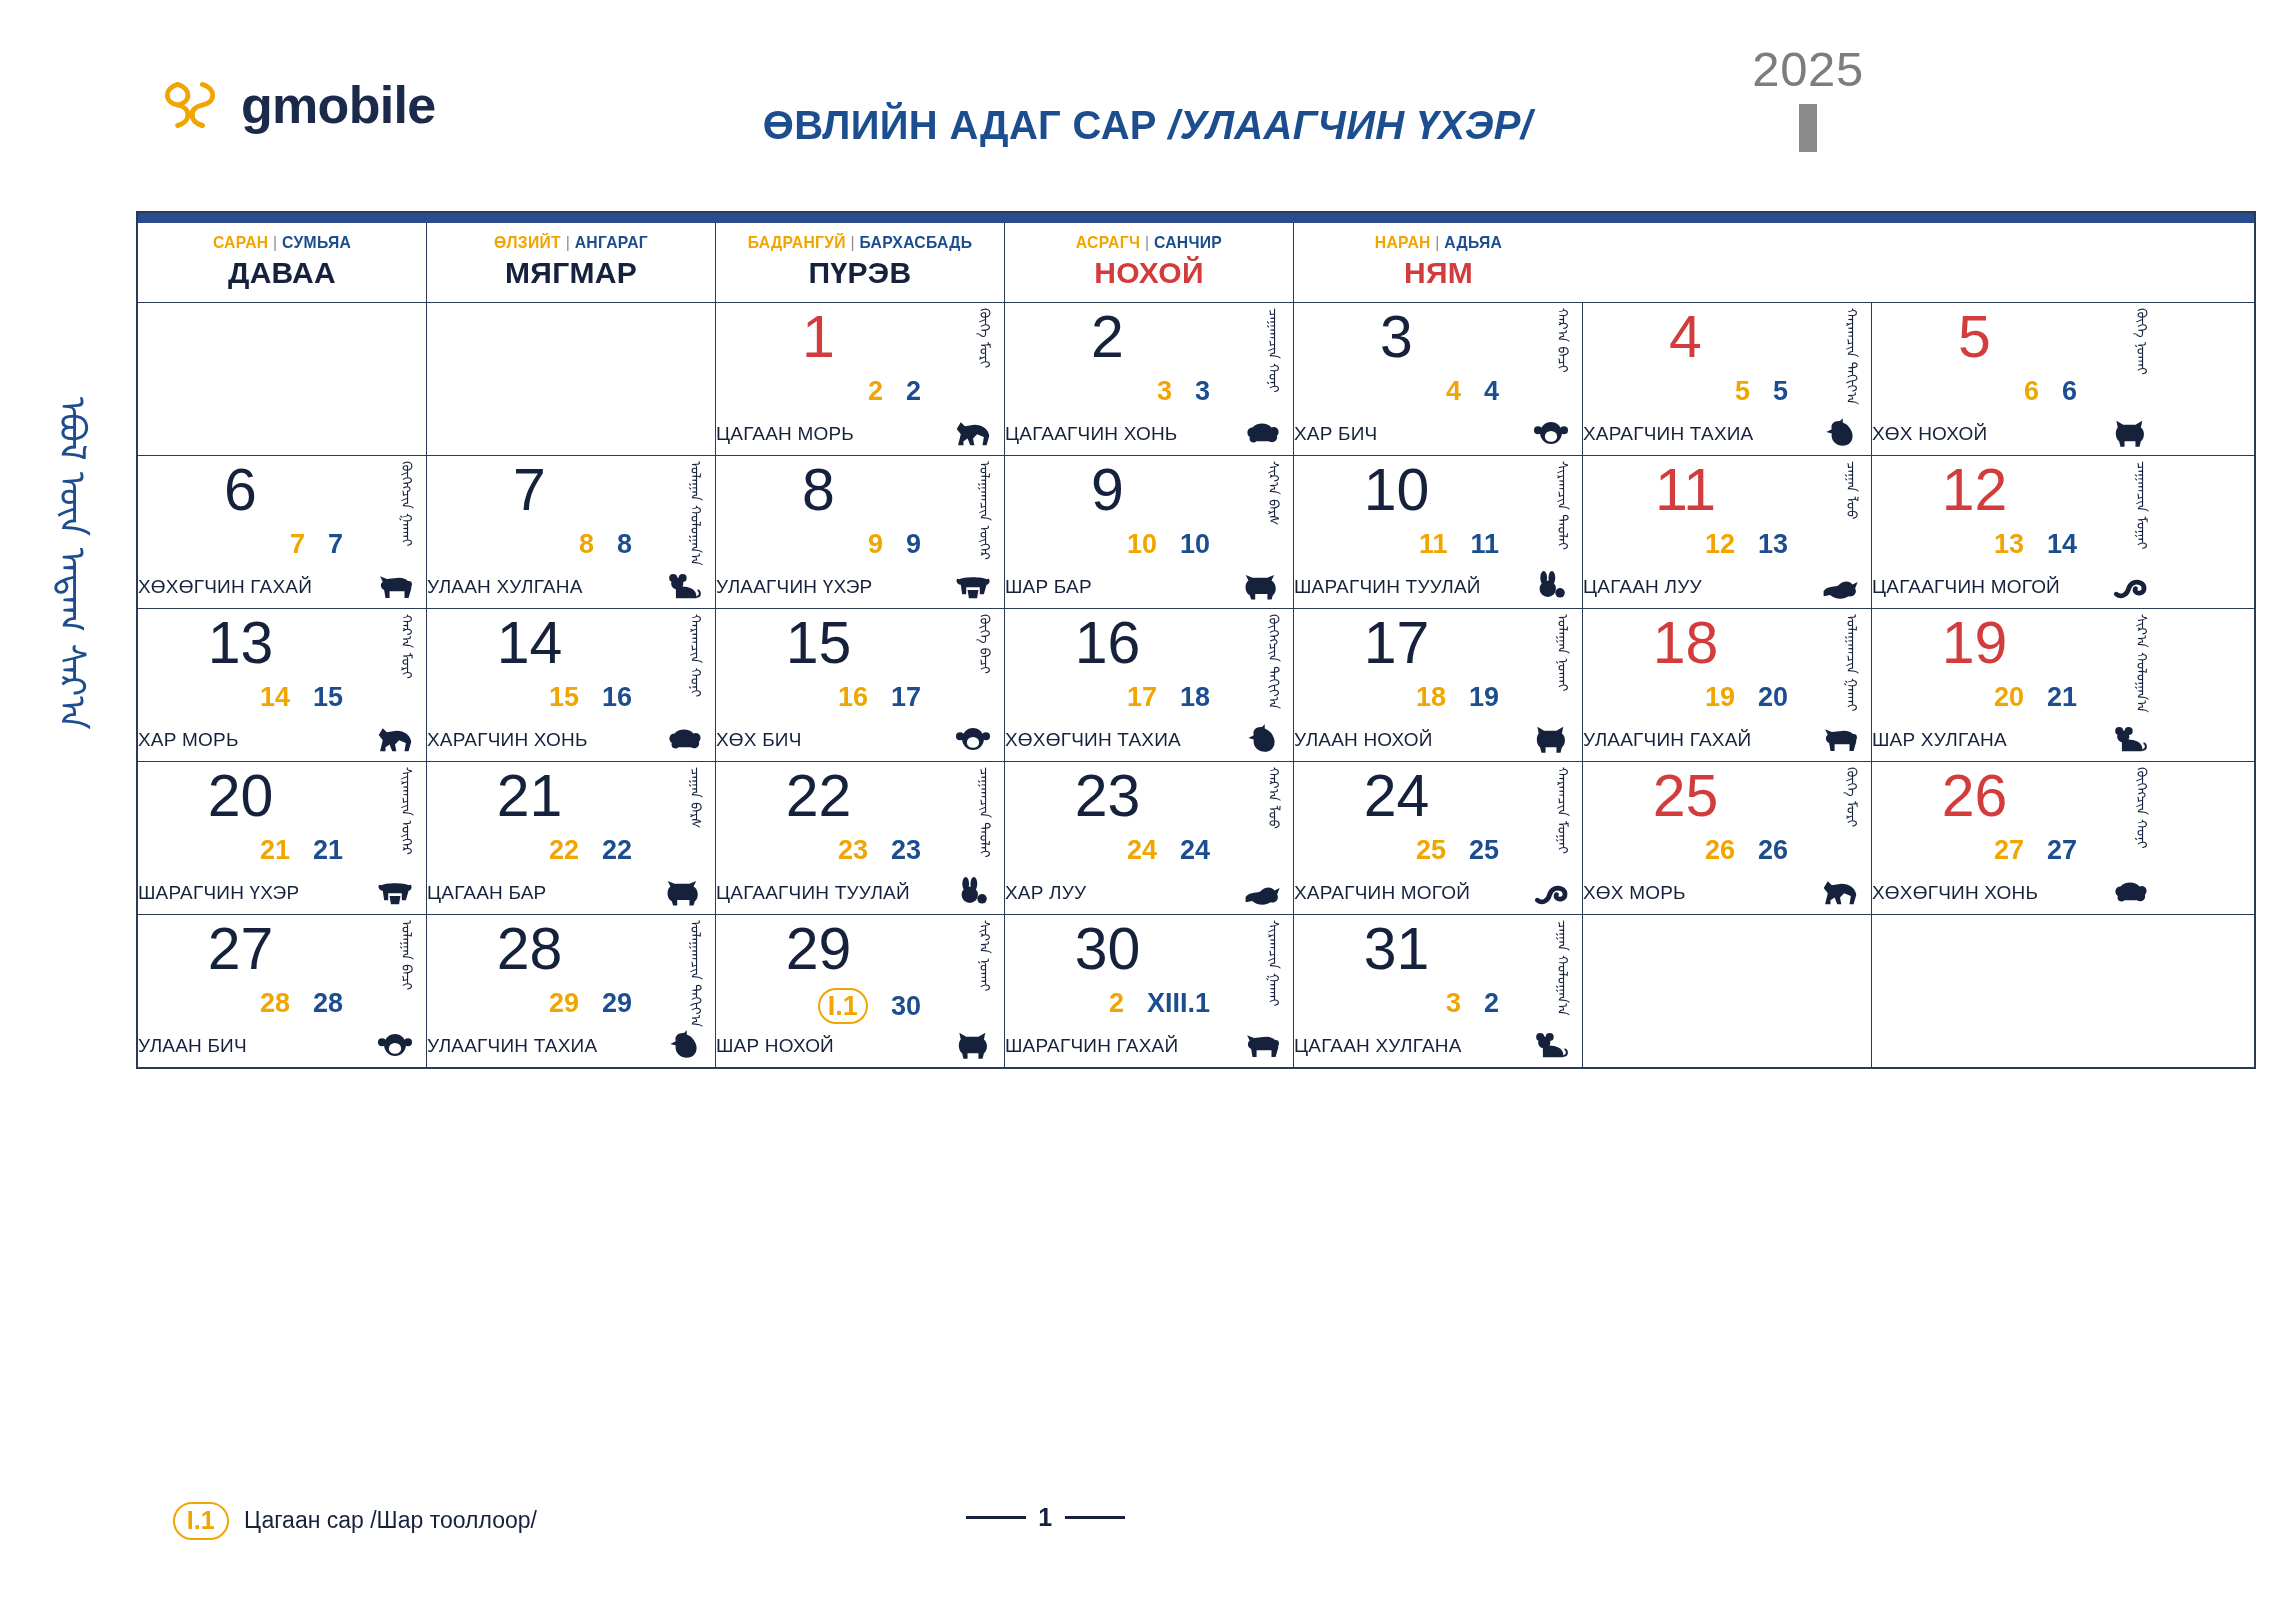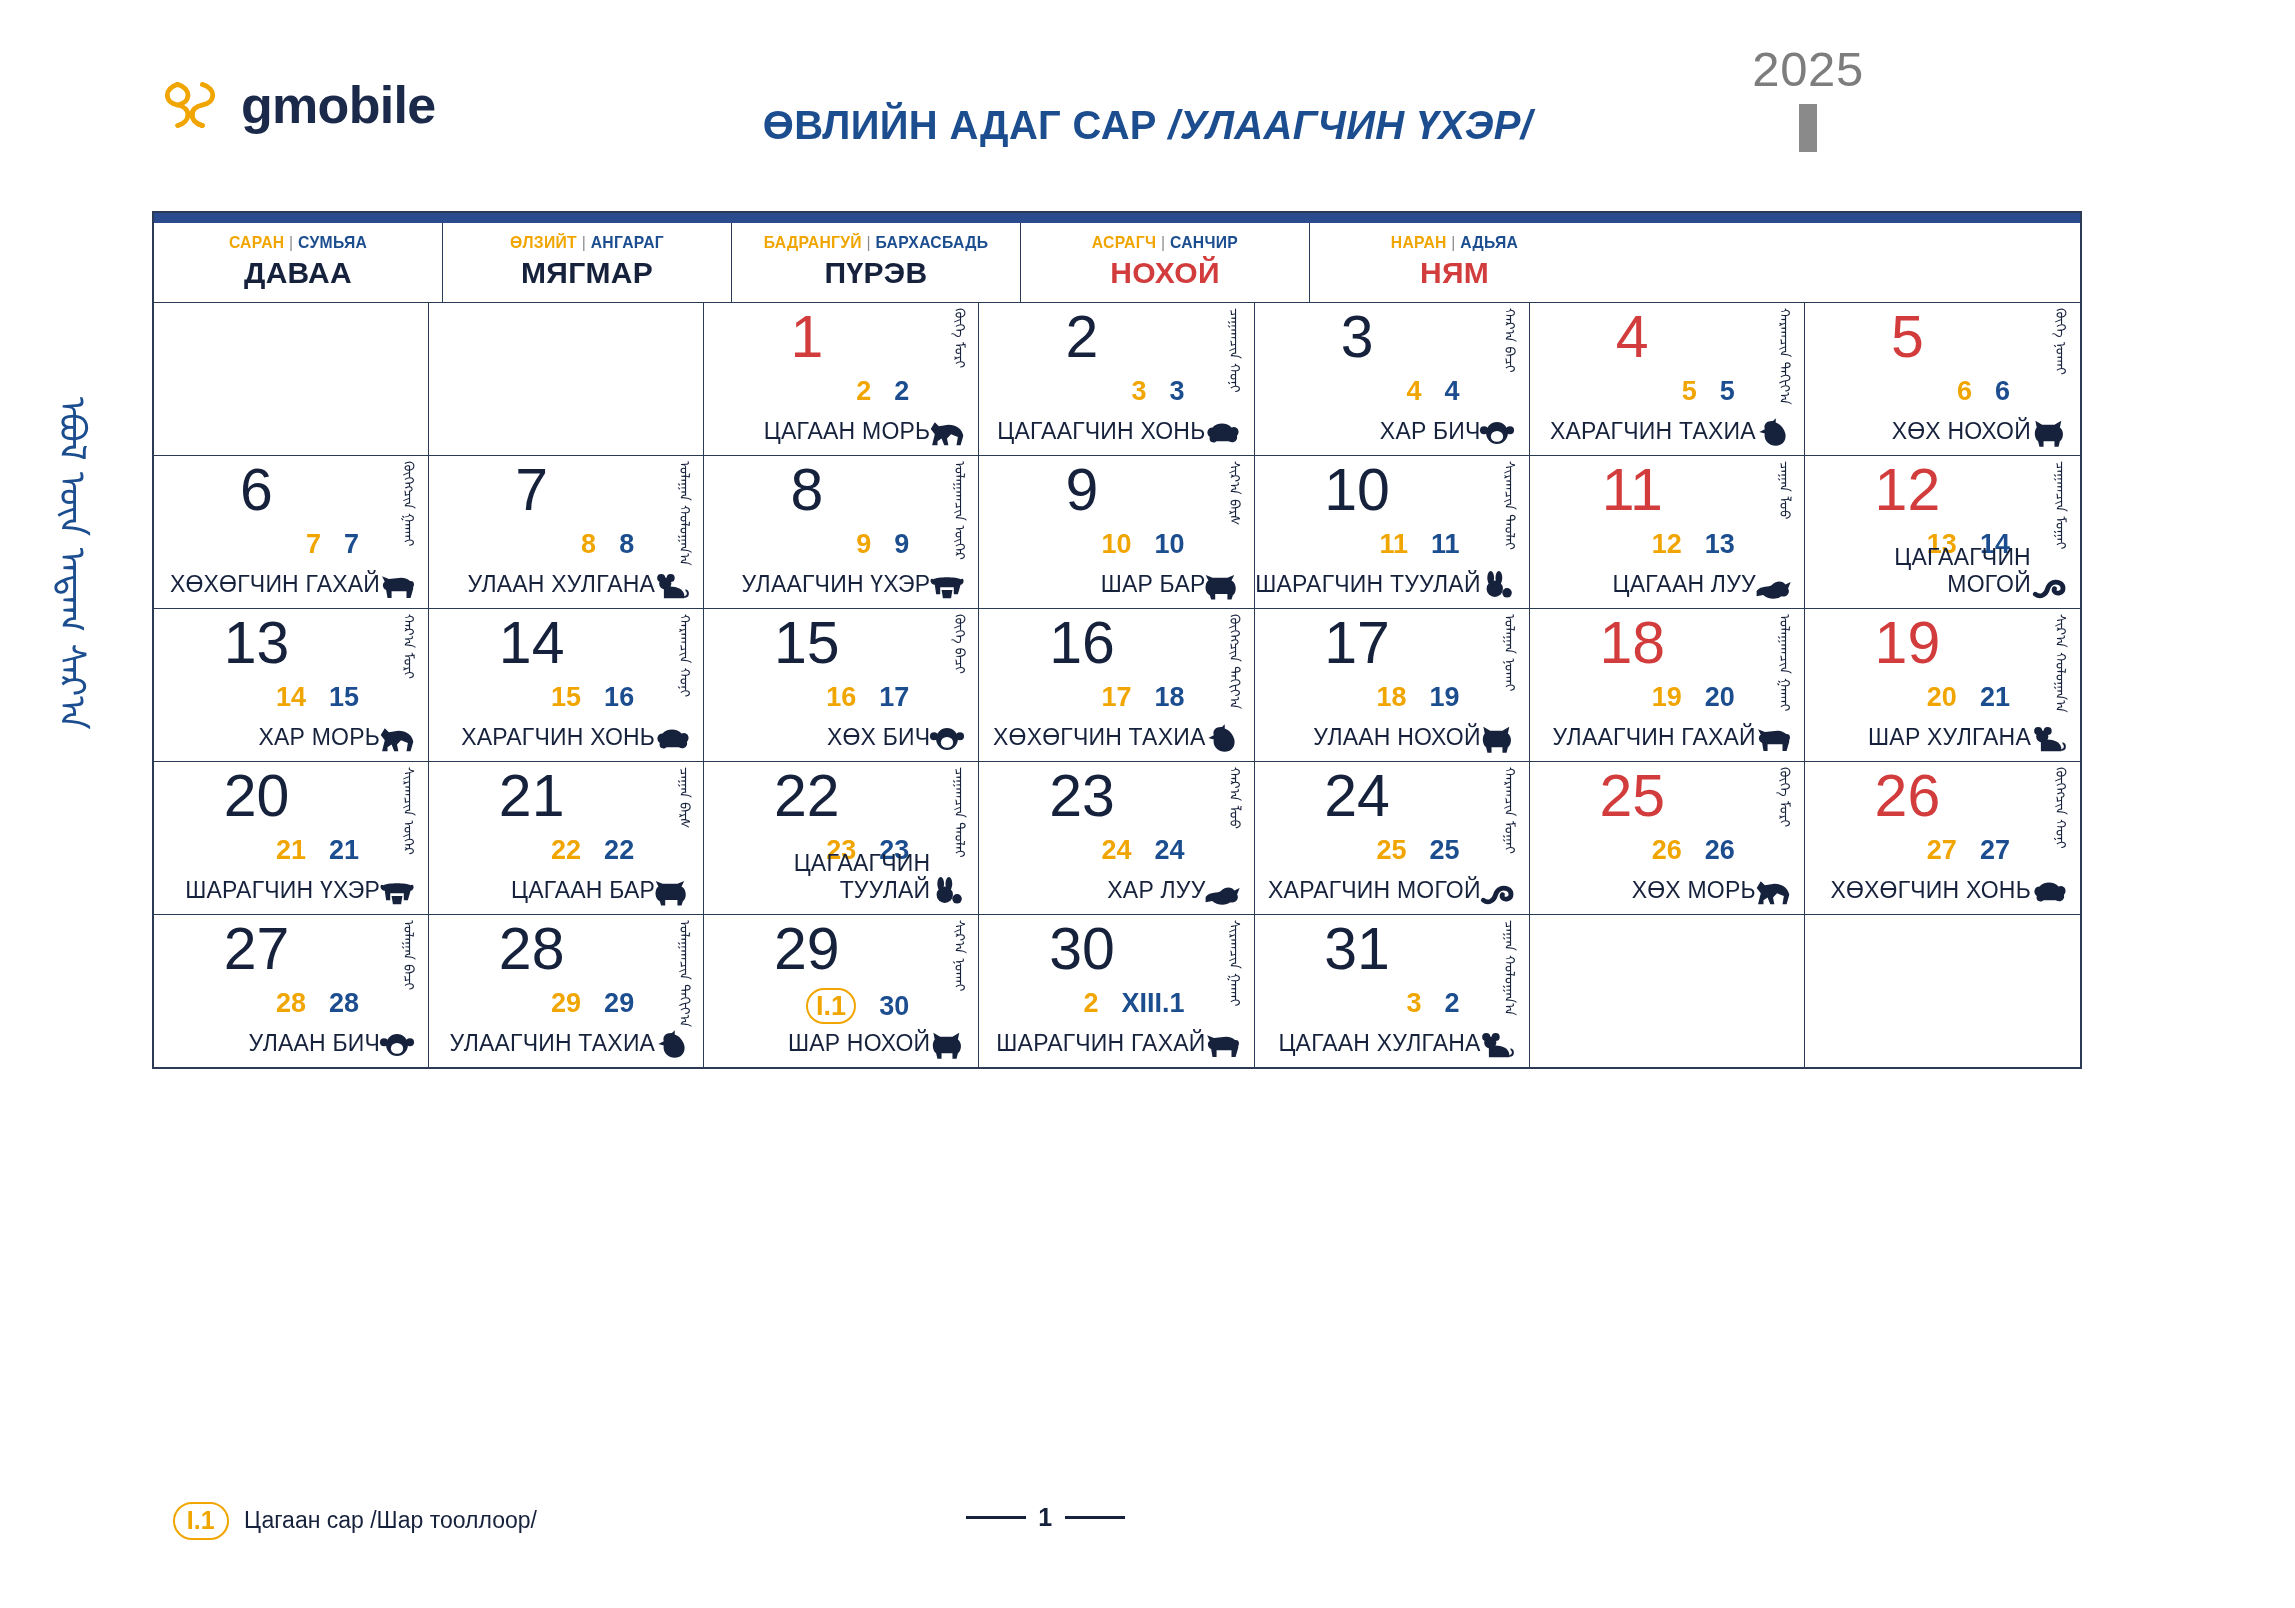--- a/index.html
+++ b/index.html
@@ -72,8 +72,8 @@
   
   .cal {
     position: absolute;
-    left: 152px; top: 211px;
-    width: 1930px;
+    left: 136px; top: 211px;
+    width: 2120px;
     border: 2.1px solid #2b3a55;
   }
   .top-rule {

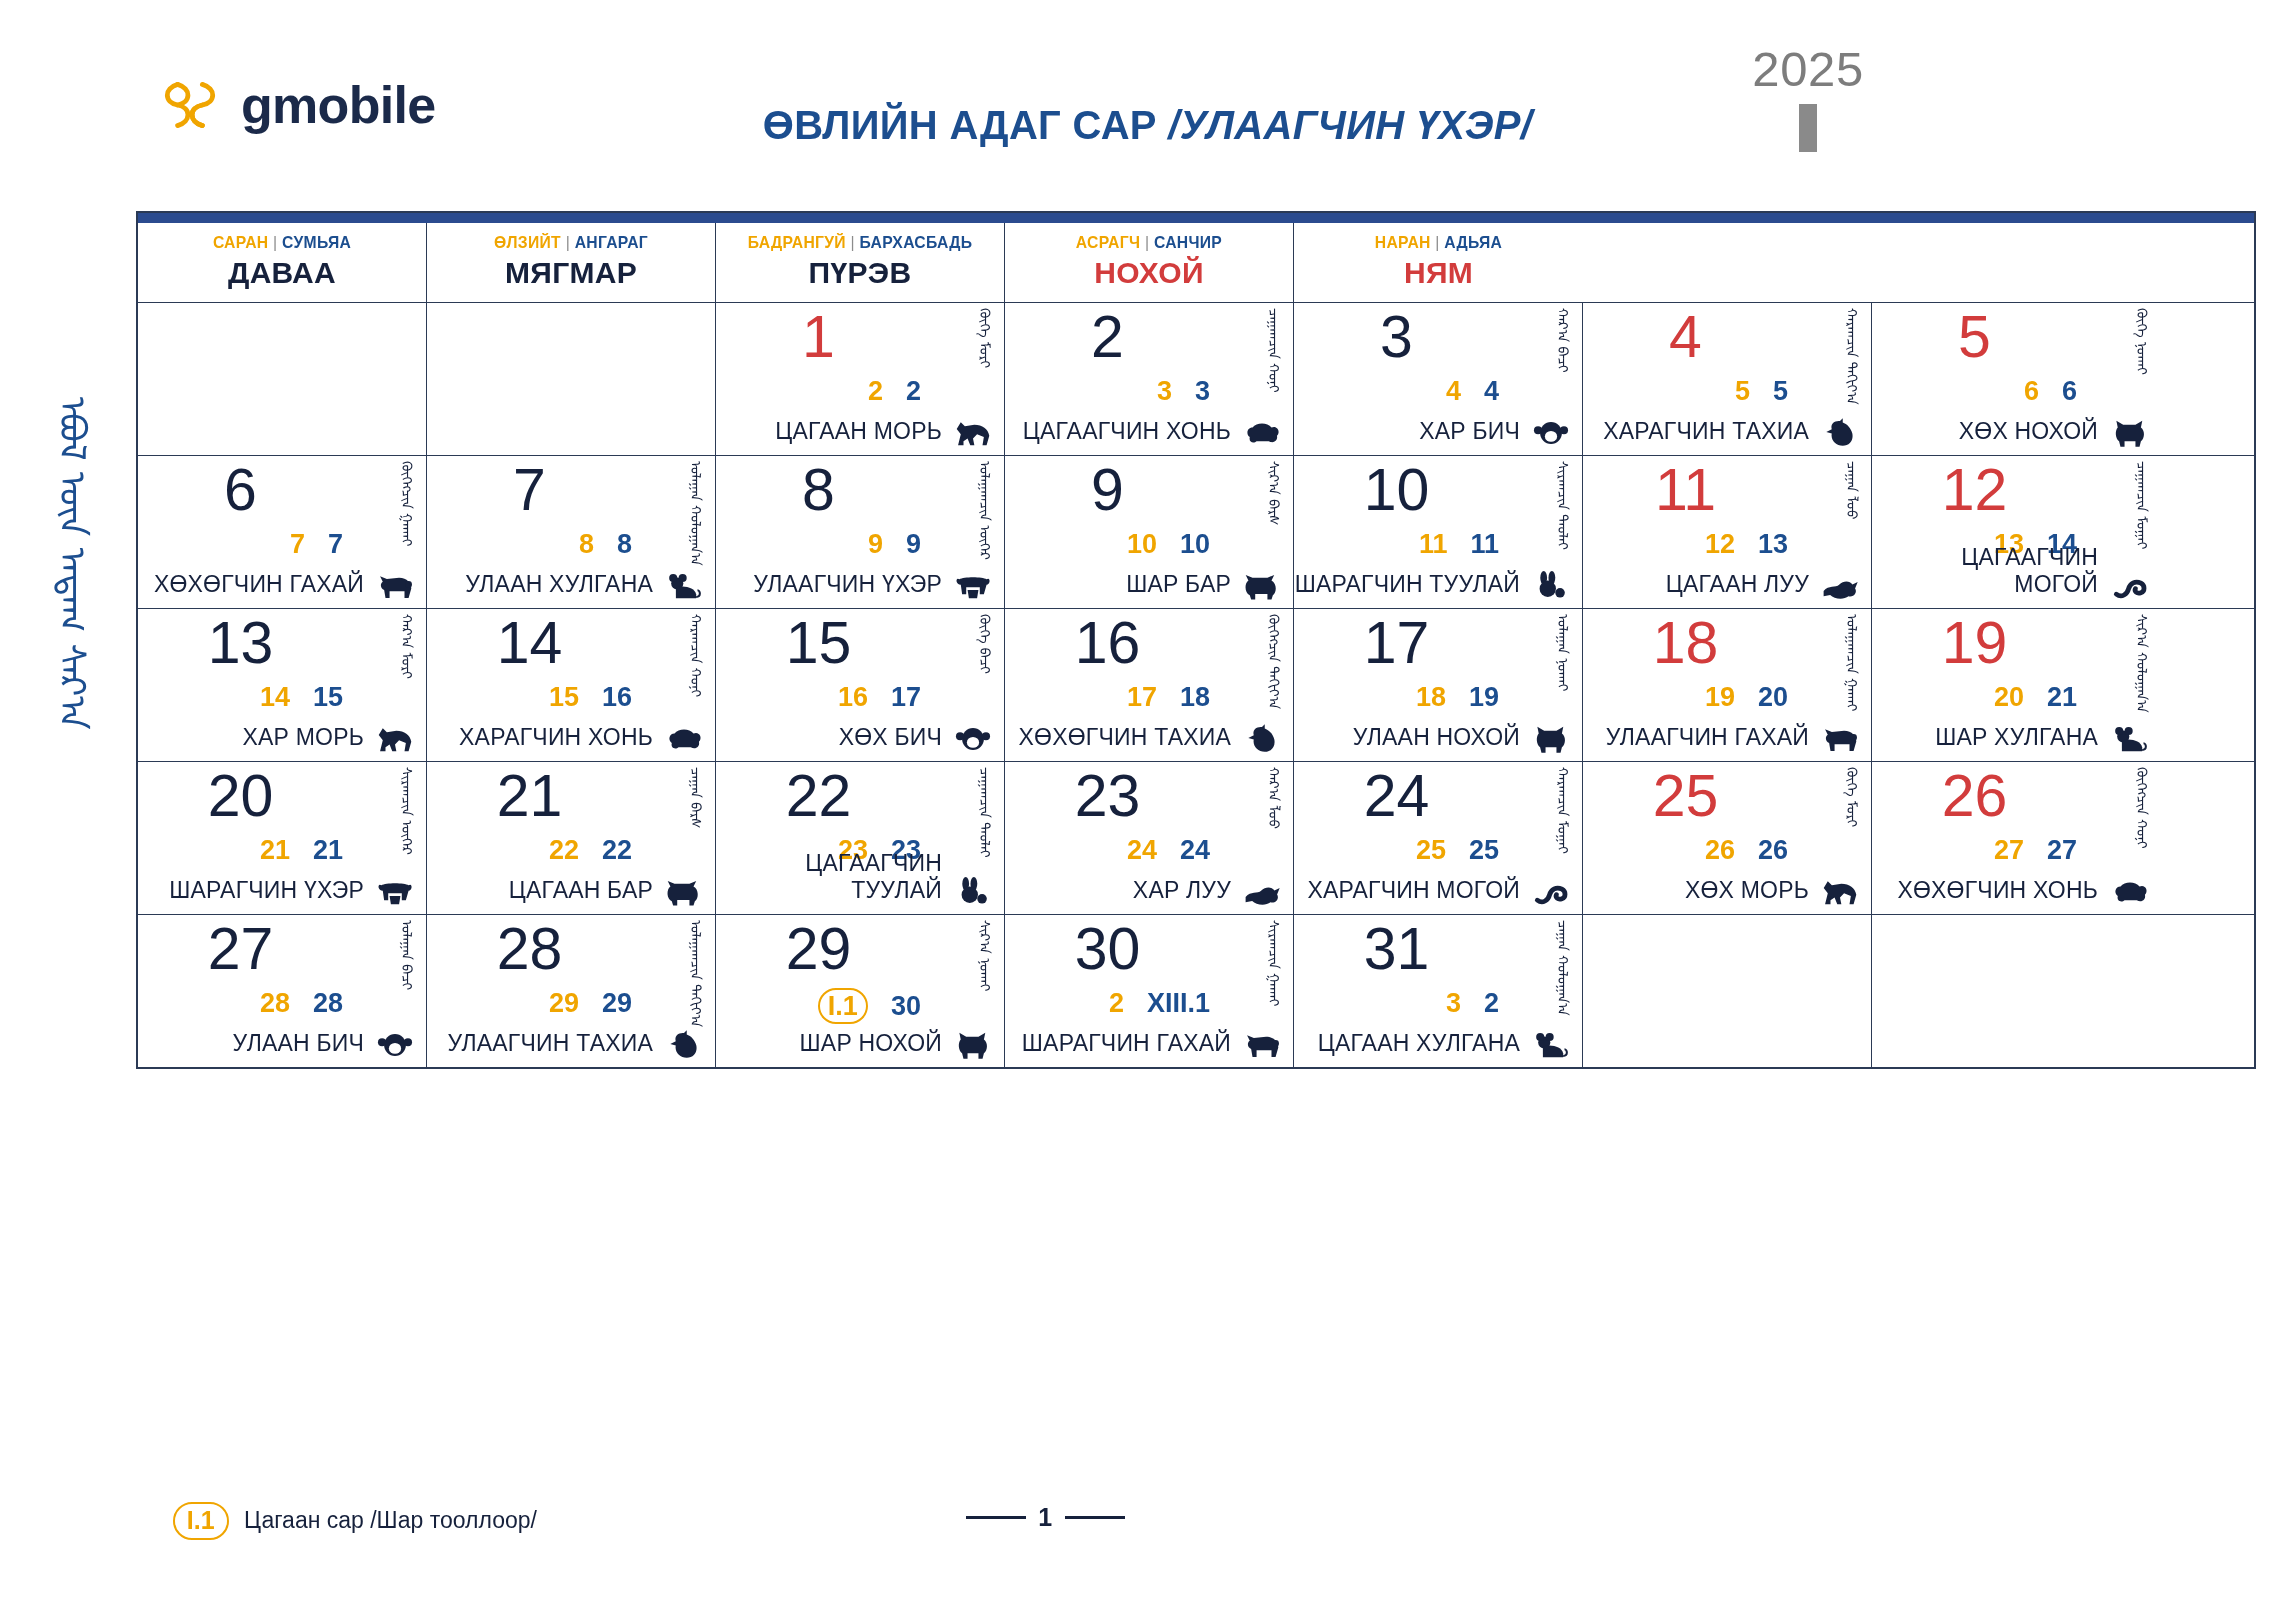--- a/index.html
+++ b/index.html
@@ -159,8 +159,8 @@
   .anim-label {
     position: absolute;
     left: 0; bottom: 9.6px; width: 226px;
-    text-align: right;
-    font-size: 23px; color: #16213c;
+    text-align: left;
+    font-size: 19px; color: #16213c;
     letter-spacing: 0.2px;
   }
   .anim-icon {

